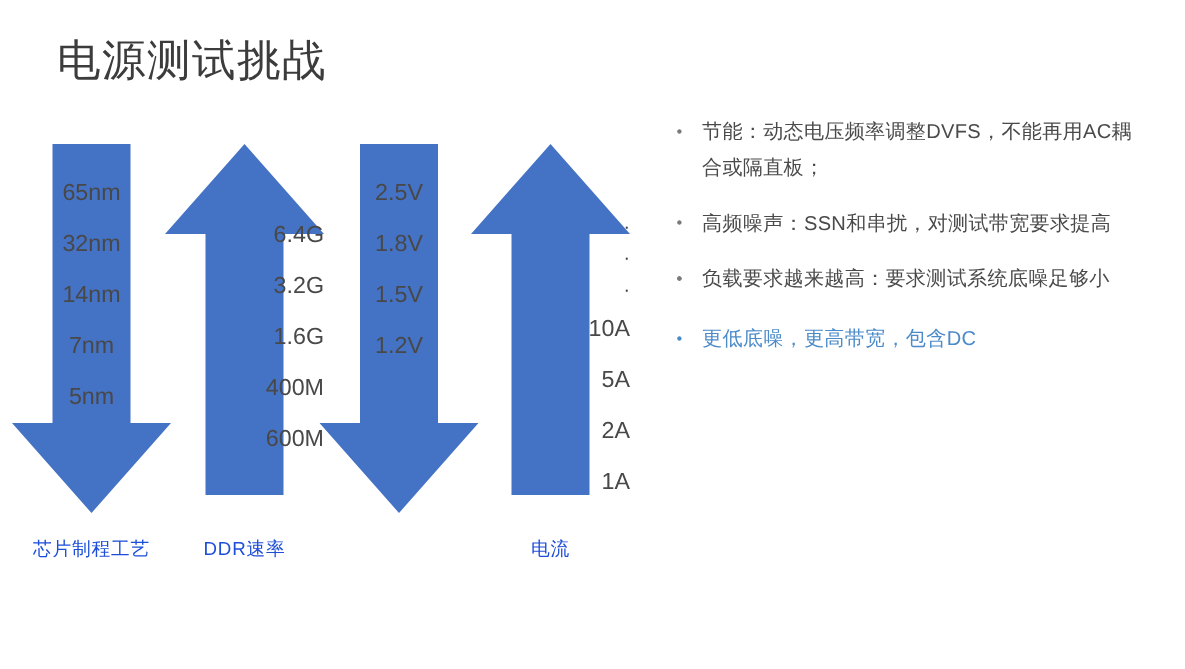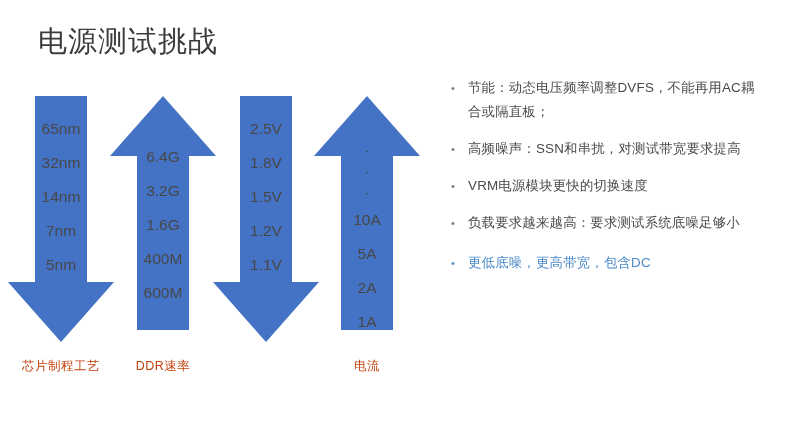--- a/index.html
+++ b/index.html
@@ -86,6 +86,7 @@
   
   .arrow-values.up {
     padding-top: 44px;
+    align-items: flex-end;
   }
   .arrow-values .val {
     height: 34px;

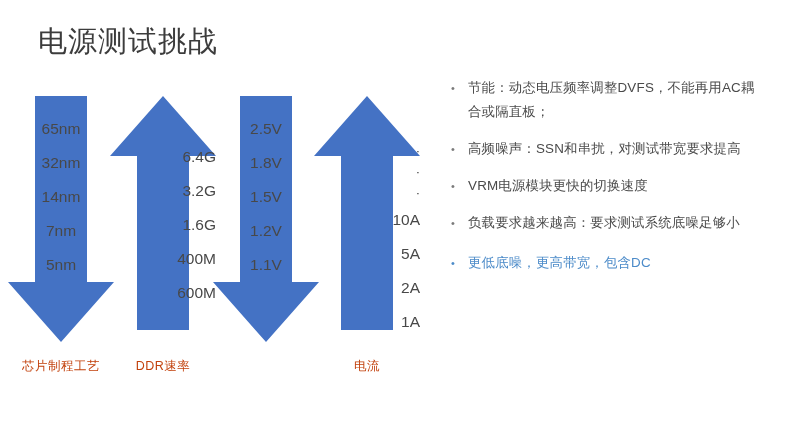--- a/index.html
+++ b/index.html
@@ -233,7 +233,6 @@
     </div>
     <div class="bullet">
       <span class="marker">•</span>
-      <span>VRM电源模块更快的切换速度</span>
     </div>
     <div class="bullet">
       <span class="marker">•</span>

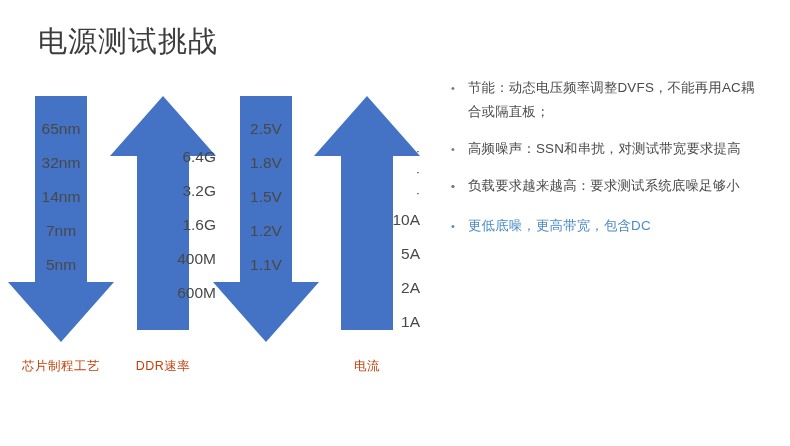--- a/index.html
+++ b/index.html
@@ -198,7 +198,6 @@
         <div class="val">1.8V</div>
         <div class="val">1.5V</div>
         <div class="val">1.2V</div>
-        <div class="val">1.1V</div>
       </div>
     </div>
 

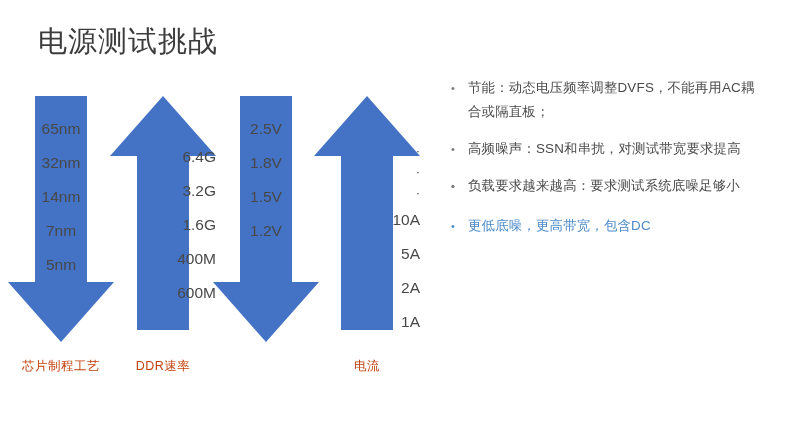--- a/index.html
+++ b/index.html
@@ -109,7 +109,7 @@
     width: 106px;
     text-align: center;
     font-size: 12.5px;
-    color: #c2410c;
+    color: #1d4ed8;
     white-space: nowrap;
     letter-spacing: 0.5px;
   }

